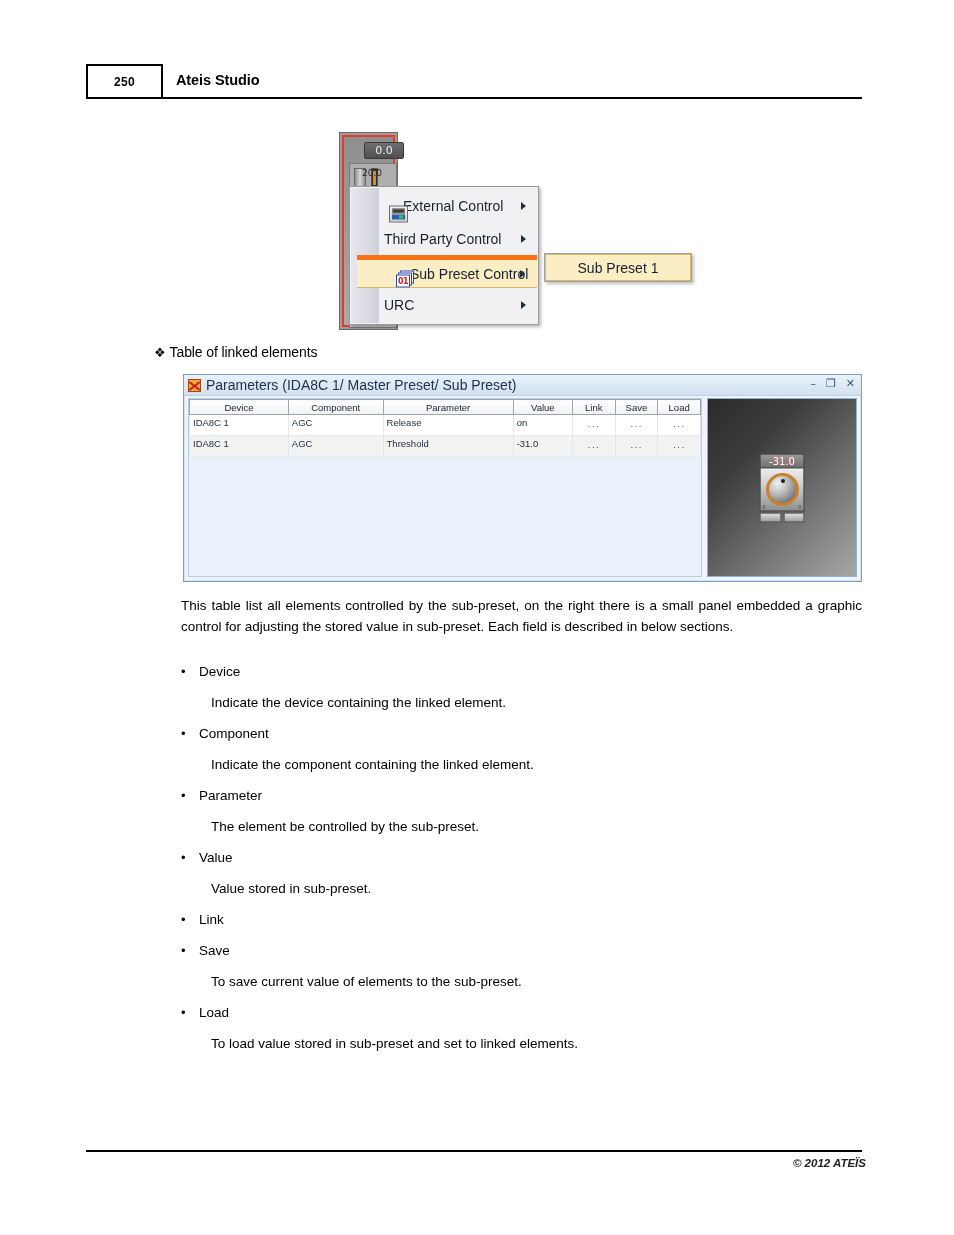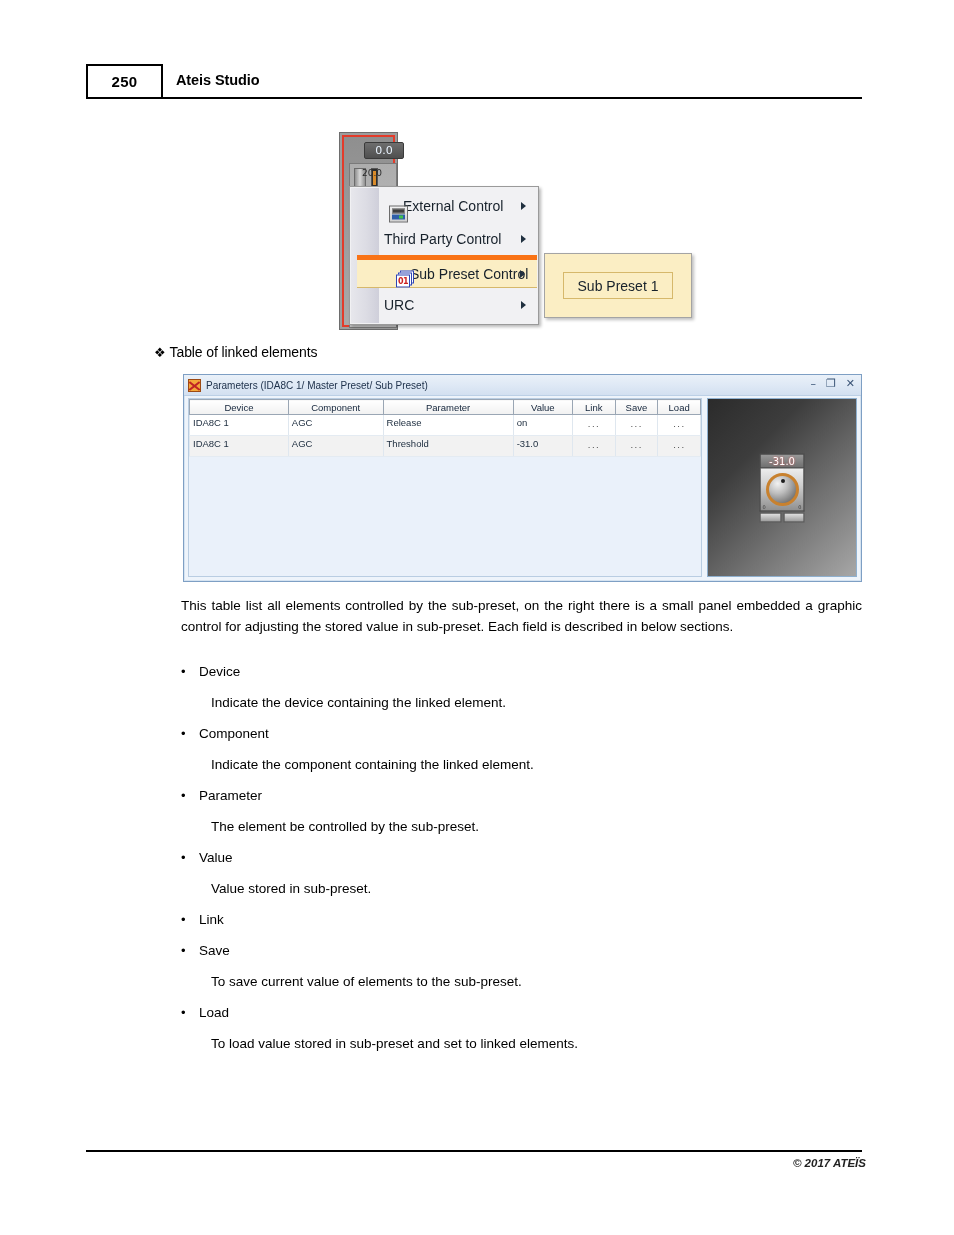--- a/index.html
+++ b/index.html
@@ -39,7 +39,7 @@
     z-index: 2;
   }
   .page-number-box span {
-    font-size: 15px;
+    font-size: 12px;
     font-weight: bold;
     letter-spacing: 0.3px;
   }

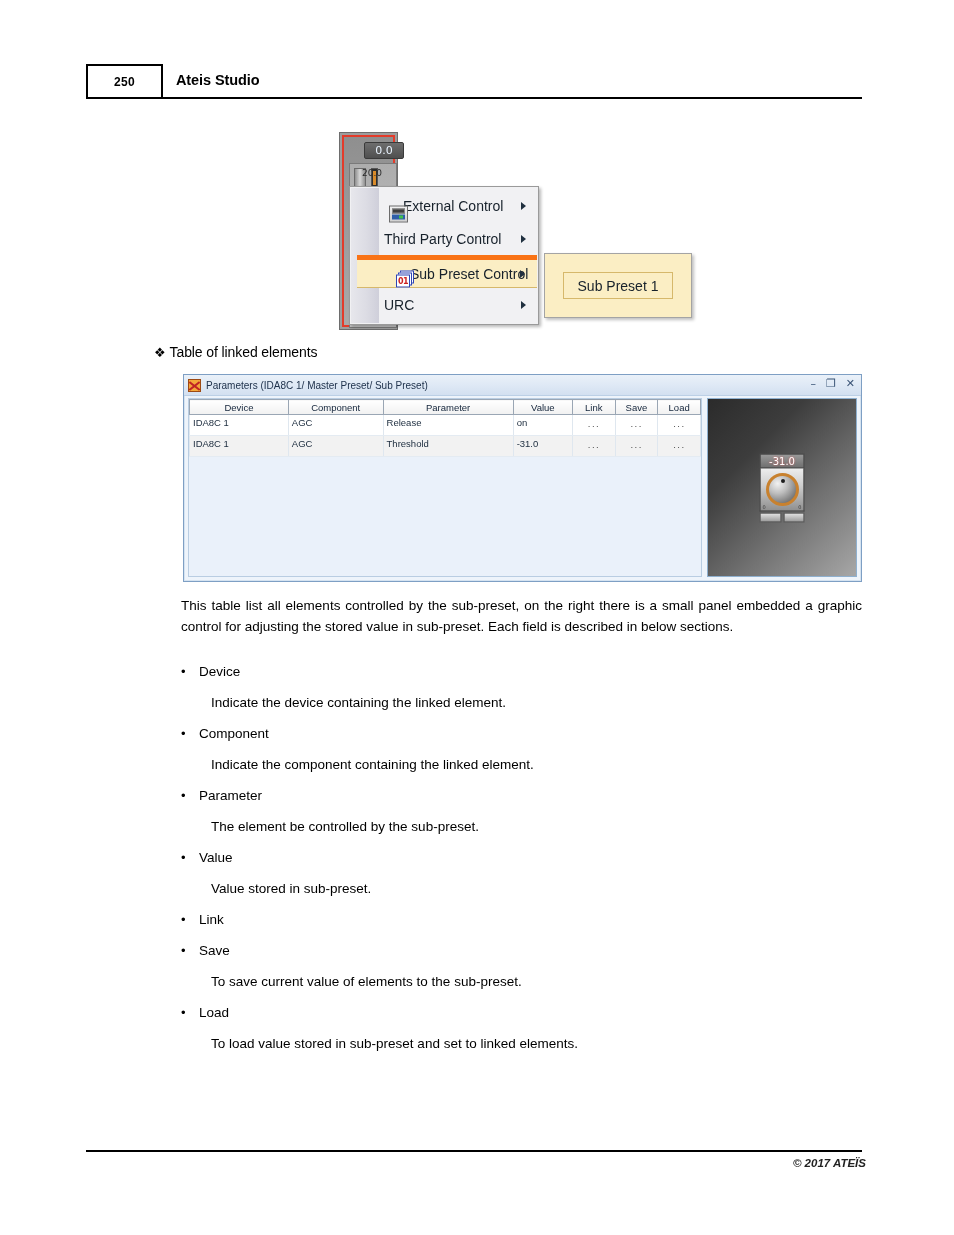--- a/index.html
+++ b/index.html
@@ -285,7 +285,7 @@
     background: #fbeec4;
     border: 1px solid #a4a4a4;
     box-shadow: 2px 2px 3px rgba(0,0,0,0.25);
-    padding: 18px;
+    padding: 0;
     box-sizing: border-box;
     z-index: 6;
   }

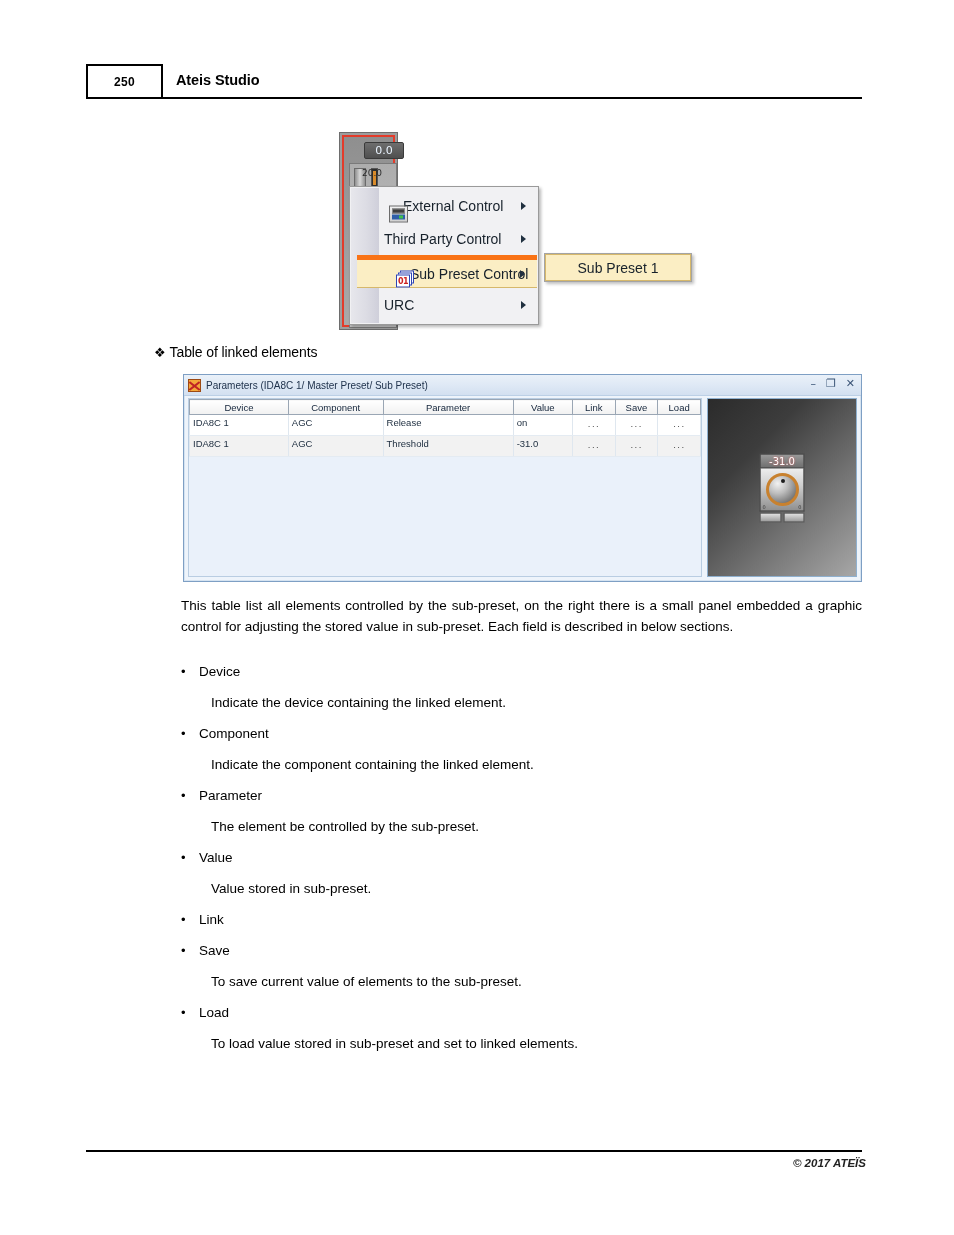--- a/index.html
+++ b/index.html
@@ -358,7 +358,7 @@
   .param-title-icon::before { transform: rotate(38deg); }
   .param-title-icon::after  { transform: rotate(-38deg); }
   .param-title-text {
-    font-size: 10px;
+    font-size: 14px;
     color: #20334d;
     font-family: "Liberation Sans", sans-serif;
   }

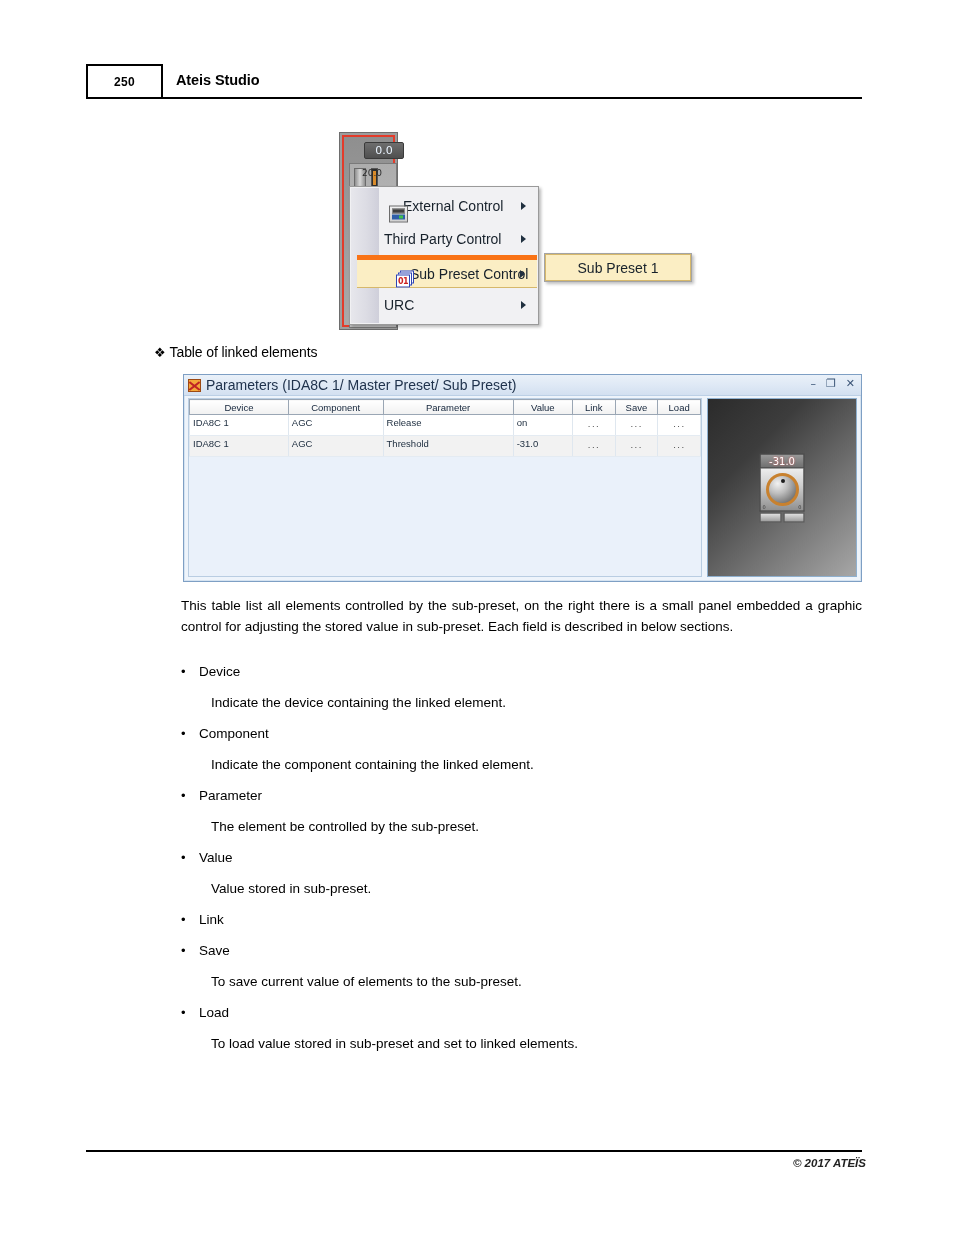--- a/index.html
+++ b/index.html
@@ -782,6 +782,6 @@
 </div>
 
 <div class="footer-rule"></div>
-<div class="footer-copy">© 2017 ATEÏS</div>
+<div class="footer-copy">© 2012 ATEÏS</div>
 
 </body></html>

